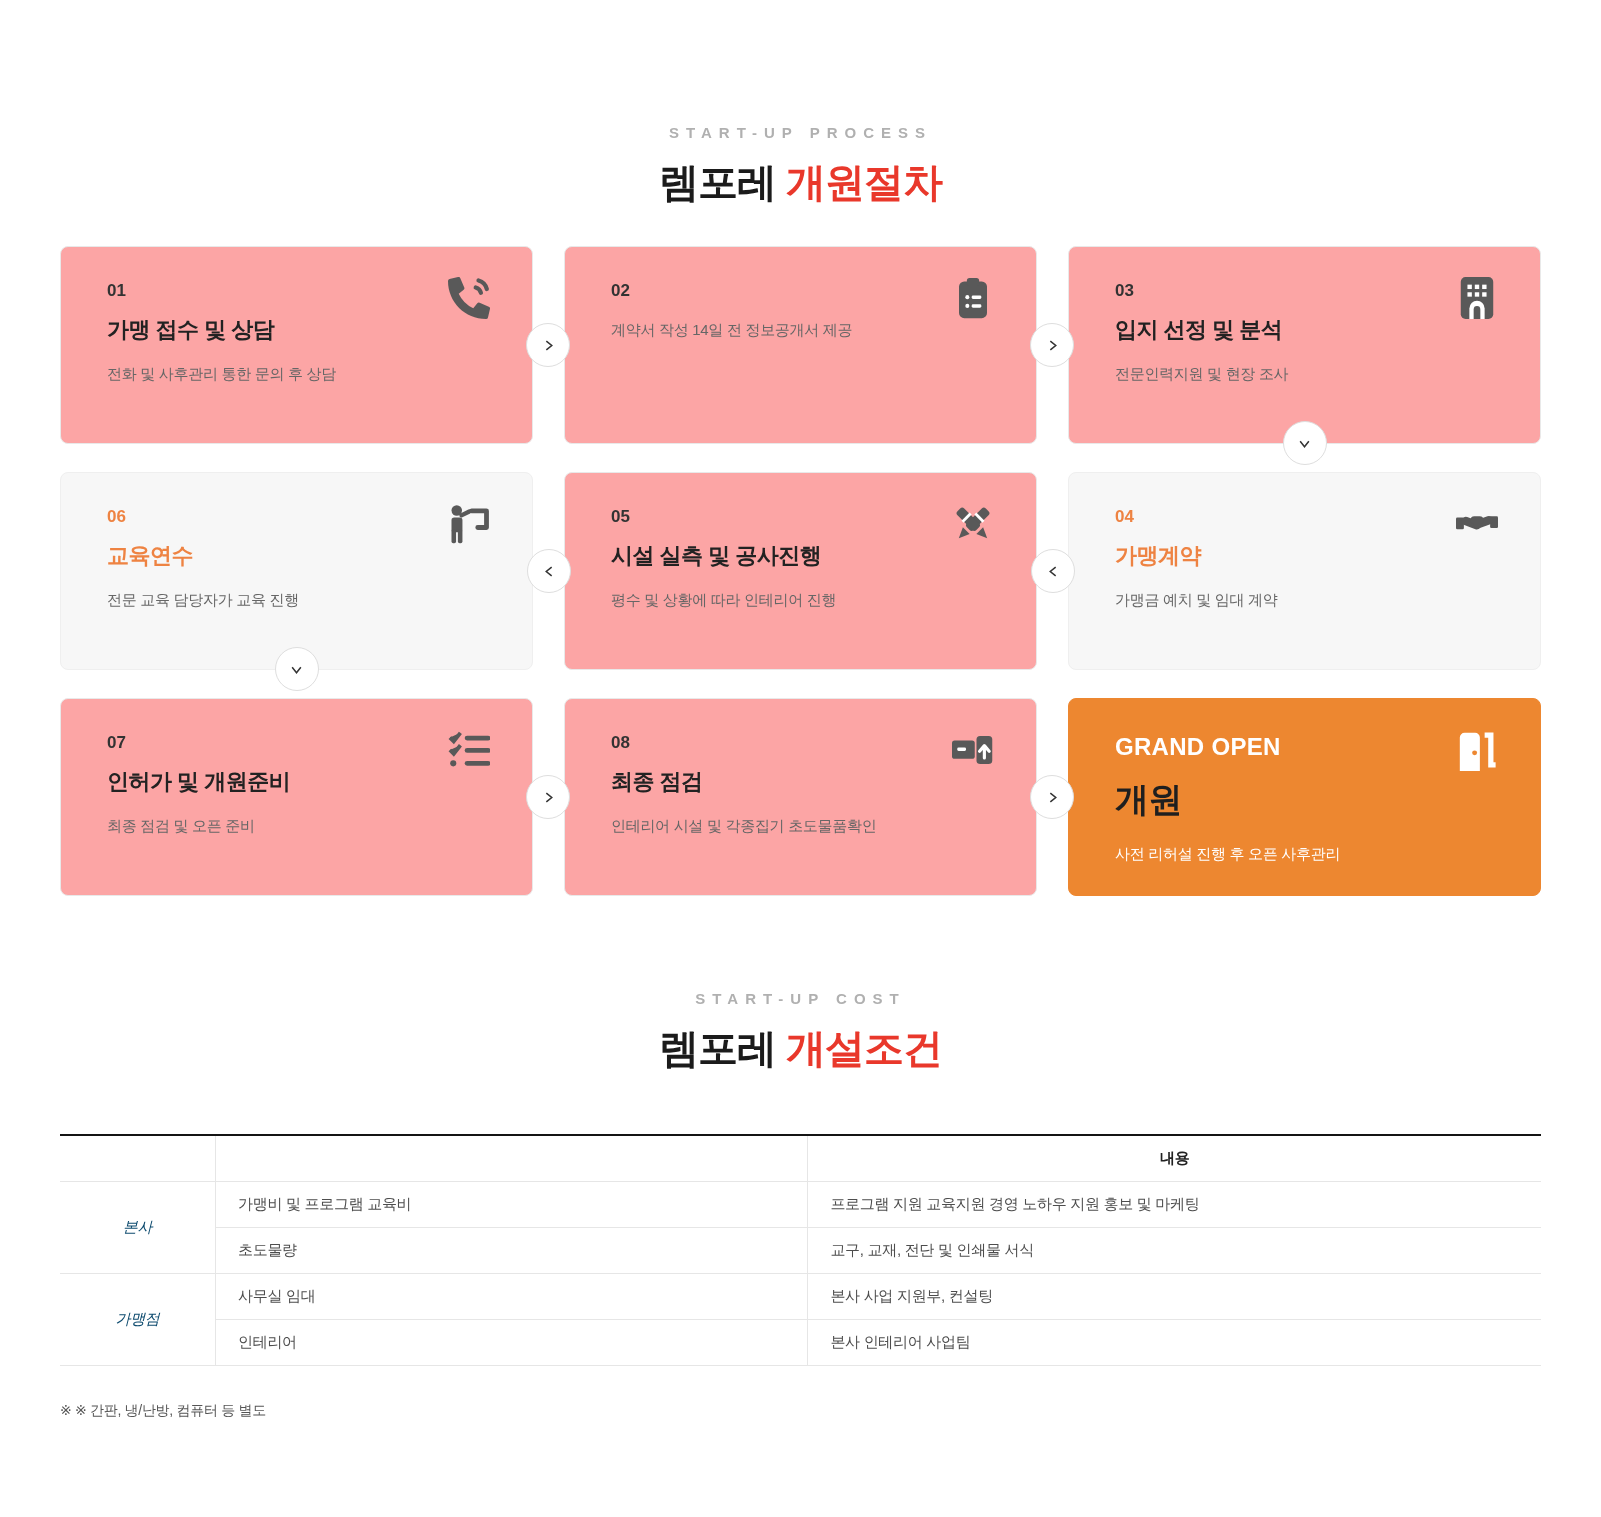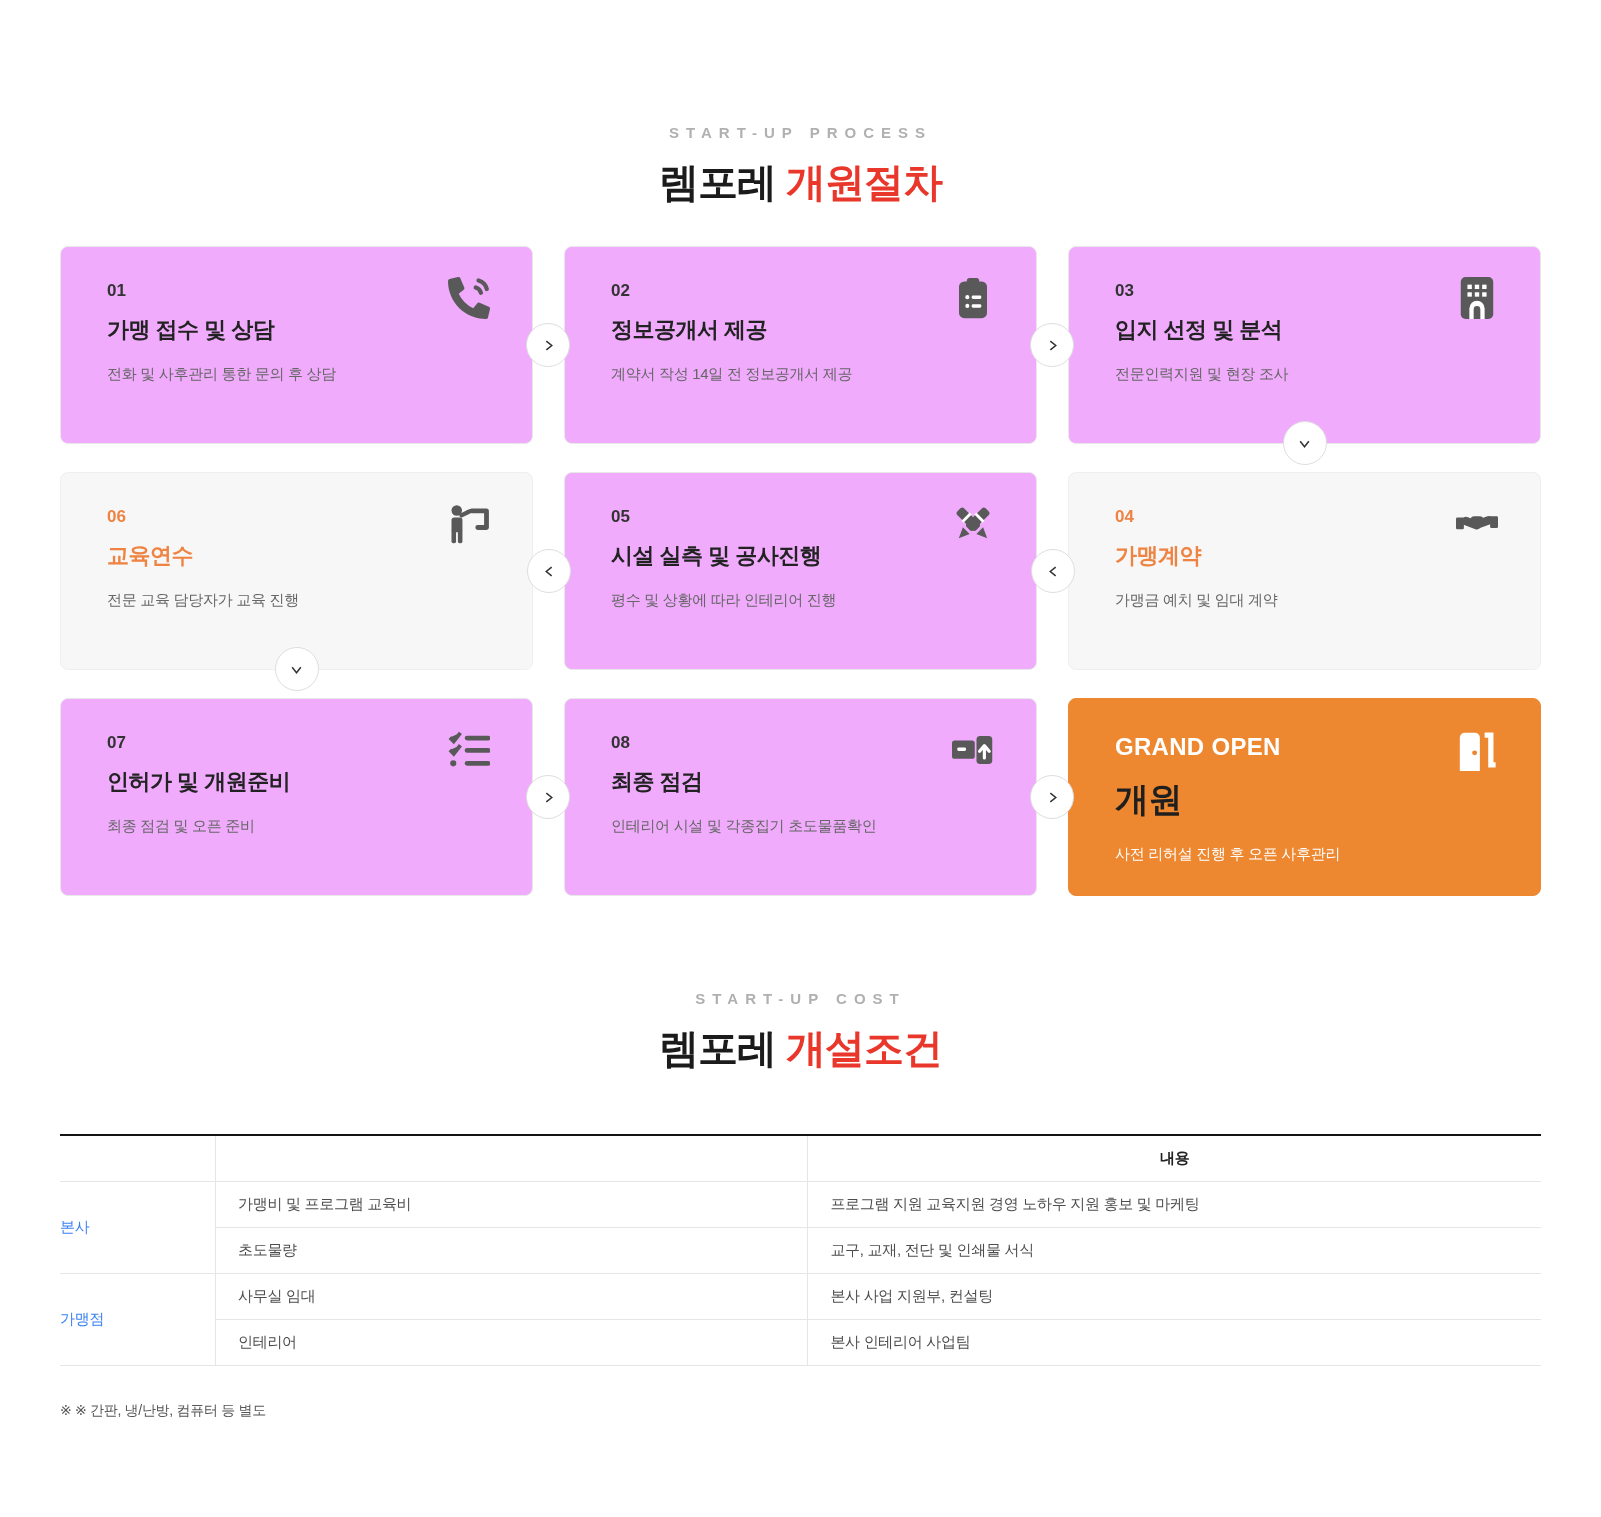--- a/index.html
+++ b/index.html
@@ -37,7 +37,7 @@
     border-radius: 8px;
     padding: 34px 46px;
   }
-  .card-white { background: #f0abfc; border: 1px solid #e9e9e9; }
+  .card-white { background: #fca5a5; border: 1px solid #e9e9e9; }
   .card-gray  { background: #f7f7f7; border: 1px solid #efefef; }
   .card-orange { background: #ed8730; border: 1px solid #ed8730; }
 

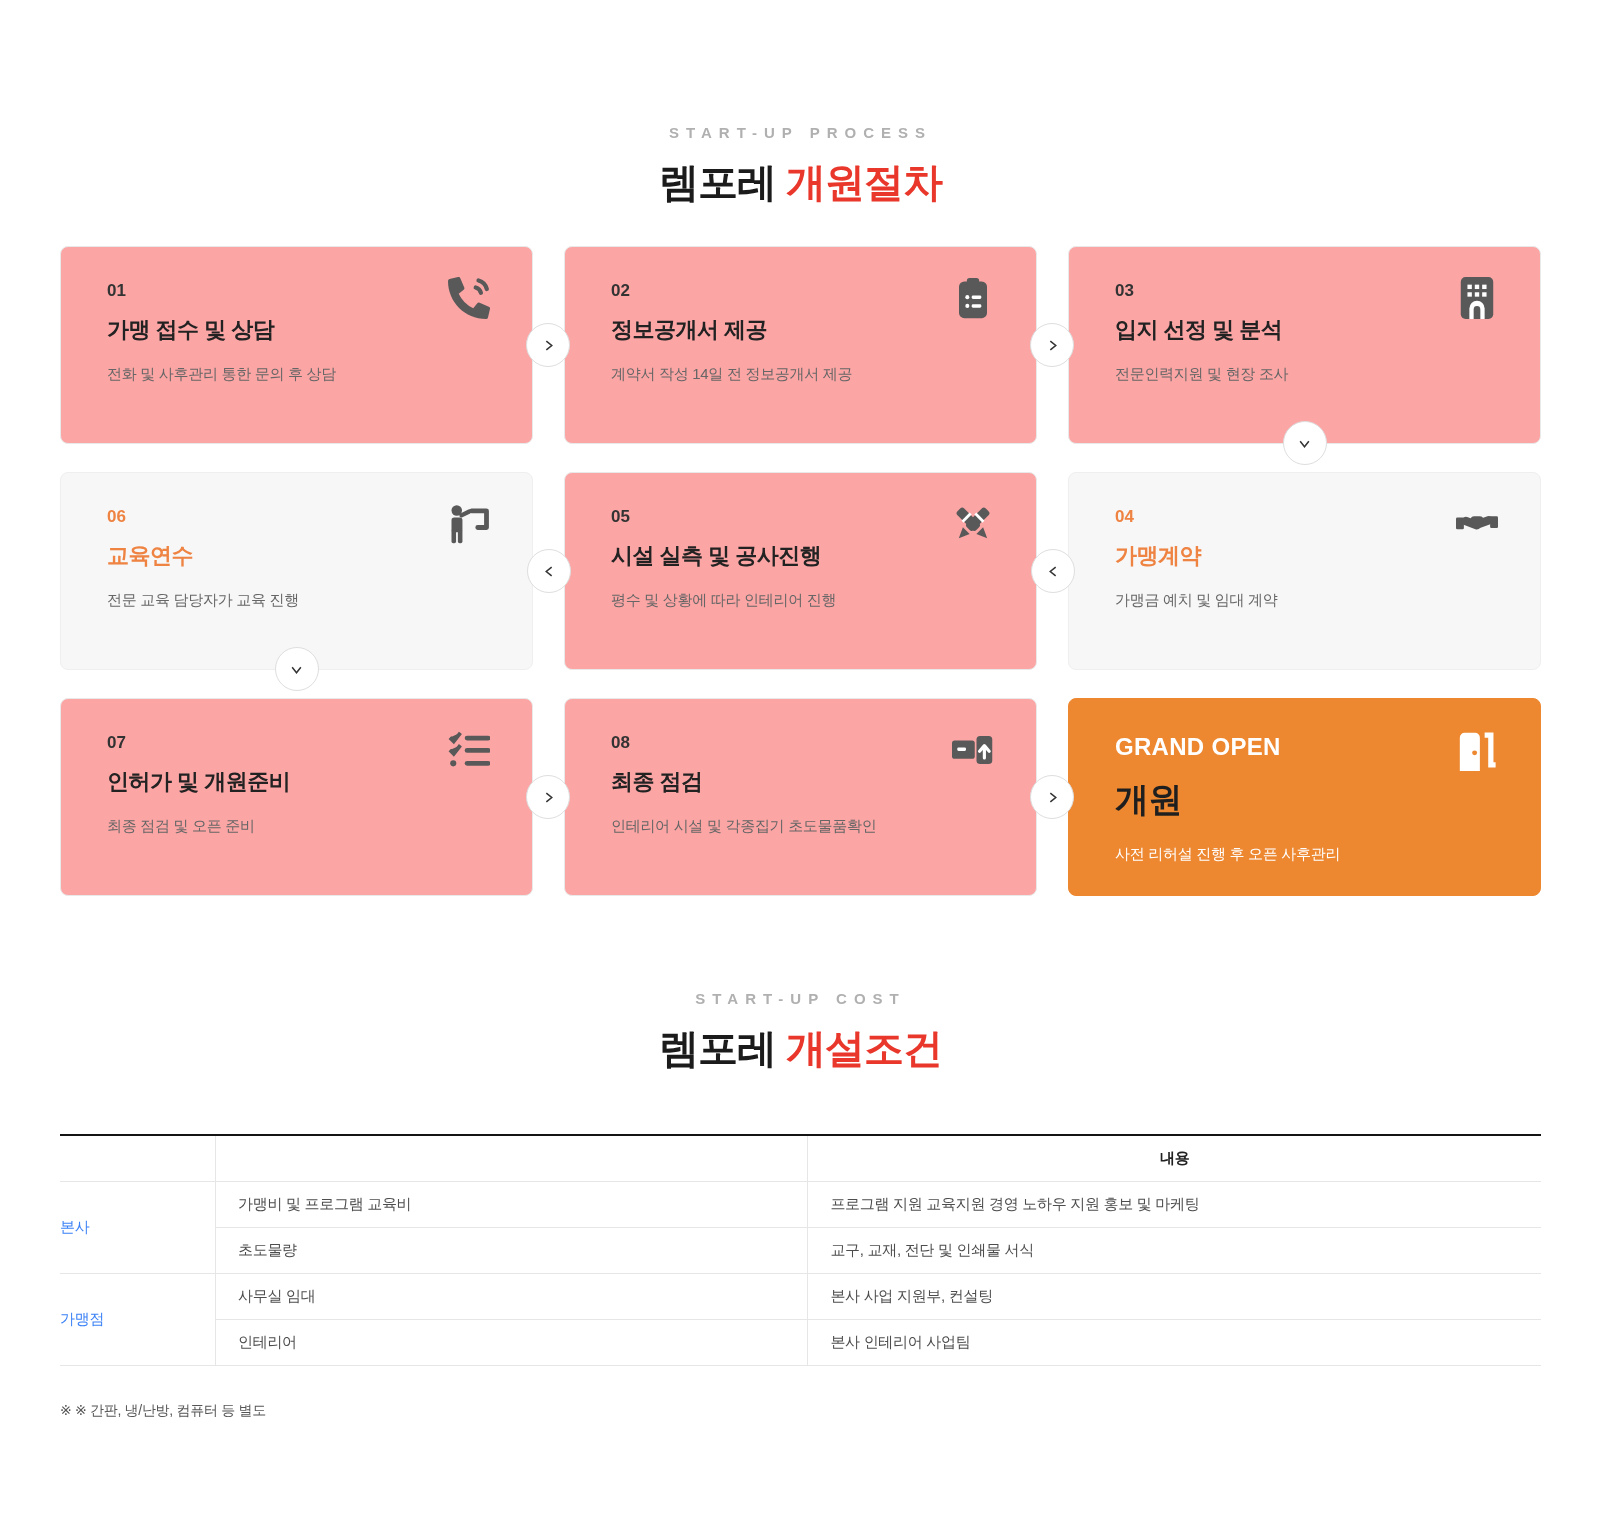--- a/index.html
+++ b/index.html
@@ -129,7 +129,6 @@
 
       <div class="card card-white">
         <div class="card-number">02</div>
-        <div class="card-title">정보공개서 제공</div>
         <div class="card-desc">계약서 작성 14일 전 정보공개서 제공</div>
         <span class="card-icon">
           <svg viewBox="0 0 36 48">

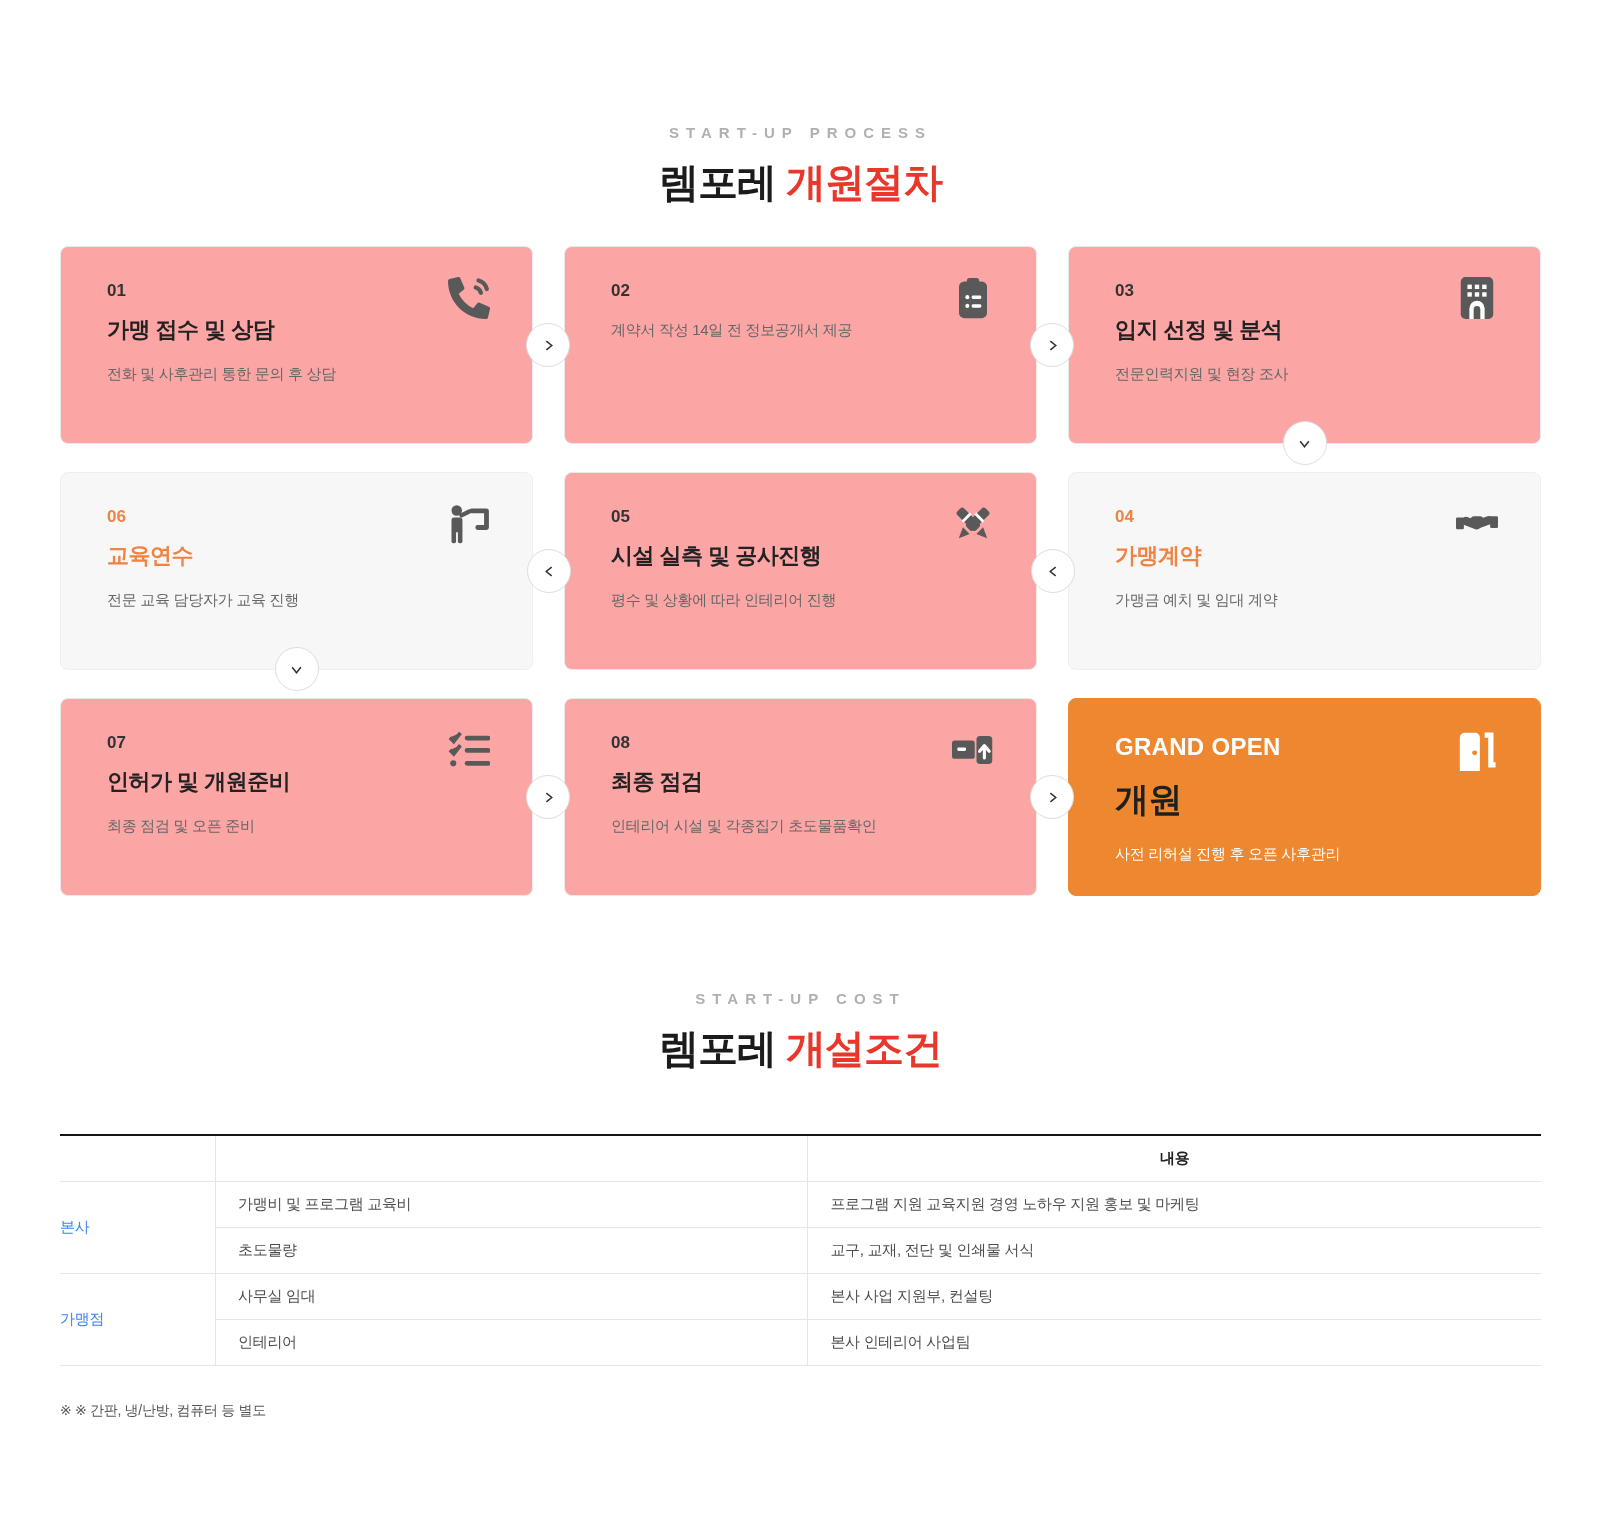--- a/index.html
+++ b/index.html
@@ -89,7 +89,7 @@
   .col-group { width: 10.5%; }
   .col-item { width: 40%; }
   .col-content { width: 49.5%; }
-  .group-cell { text-align: left; color: #3b82f6; }
+  .group-cell { text-align: center; color: #0c4a6e; font-style: italic; }
   .item-cell, .content-cell { padding-left: 22px; }
 
   .footnote { margin: 36px 60px 0; font-size: 14px; color: #555; text-align: left; letter-spacing: -0.3px; }

